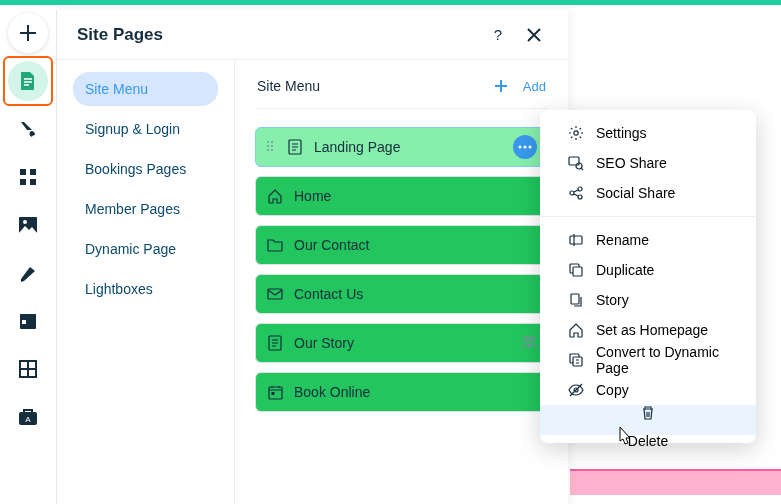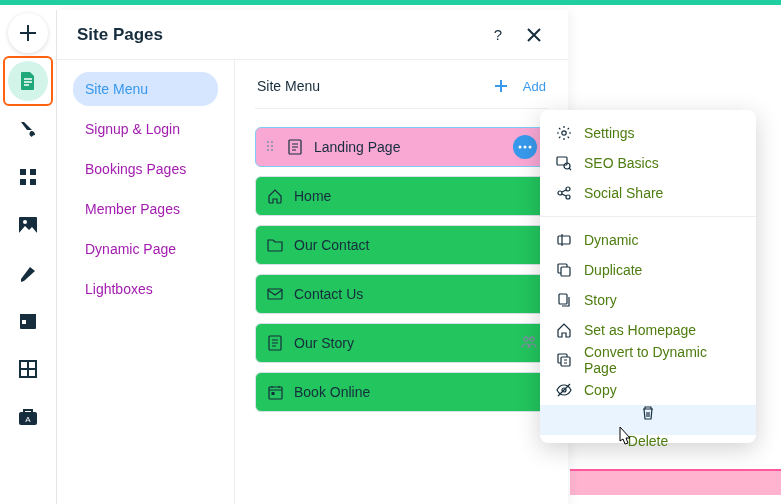--- a/index.html
+++ b/index.html
@@ -21,7 +21,7 @@
 .panel-body { display: flex; flex: 1; overflow: hidden; }
 
 .side-col { width: 178px; border-right: 1px solid #eee; padding: 12px 16px; }
-.side-item { display: flex; align-items: center; height: 34px; padding: 0 12px; border-radius: 16px; margin-bottom: 6px; cursor: pointer; font-size: 14px; color: #a21caf; }
+.side-item { display: flex; align-items: center; height: 34px; padding: 0 12px; border-radius: 16px; margin-bottom: 6px; cursor: pointer; font-size: 14px; color: #0c4a6e; }
 .side-item.active { background: #d6e6ff; color: #3899ec; }
 
 .main-col { flex: 1; padding: 14px 20px; }

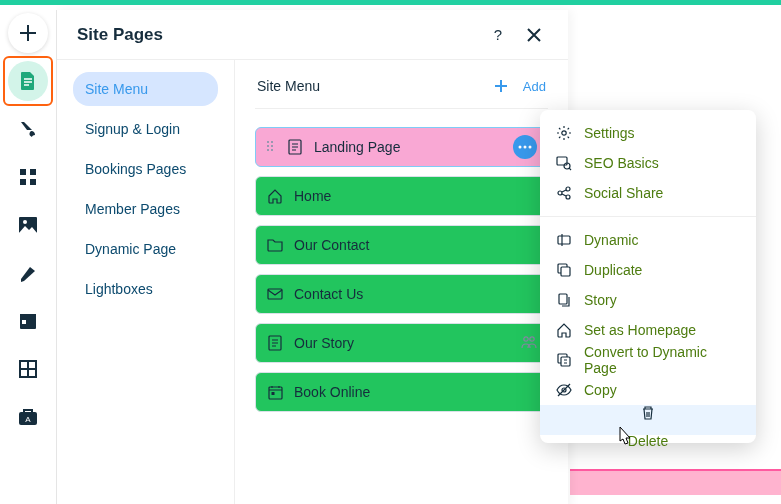--- a/index.html
+++ b/index.html
@@ -39,7 +39,7 @@
 .page-row .mini { width: 16px; height: 16px; color: #868aa5; }
 
 .context-menu { position: absolute; top: 110px; left: 540px; width: 216px; background: #fff; border-radius: 8px; box-shadow: 0 6px 24px rgba(0,0,0,0.18); z-index: 10; padding: 8px 0; }
-.cm-item { height: 30px; display: flex; align-items: center; padding: 0 16px; gap: 12px; cursor: pointer; font-size: 14px; color: #4d7c0f; }
+.cm-item { height: 30px; display: flex; align-items: center; padding: 0 28px; gap: 12px; cursor: pointer; font-size: 14px; color: #000000; }
 .cm-item:hover, .cm-item.hover { background: #eaf4ff; flex-direction: column; }
 .cm-sep { height: 1px; background: #eee; margin: 8px 0; }
 .cm-item svg { width: 16px; height: 16px; flex-shrink:0; }

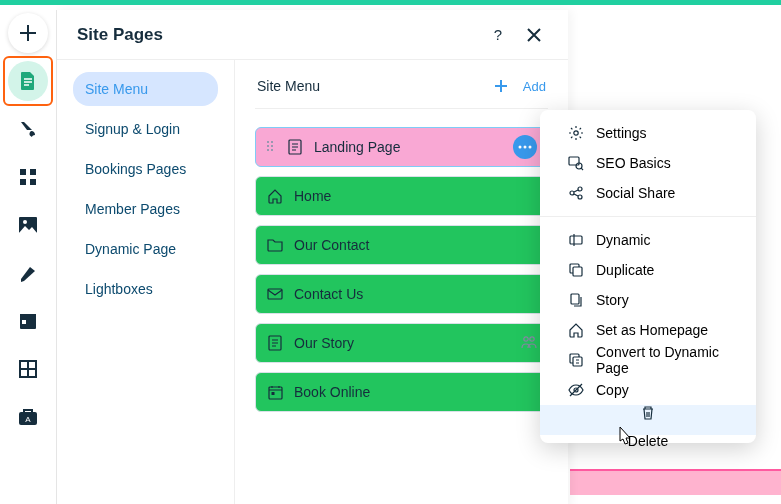--- a/index.html
+++ b/index.html
@@ -32,7 +32,7 @@
 .page-list { margin-top: 18px; display: flex; flex-direction: column; gap: 9px; }
 .page-row { height: 40px; border: 1px solid #d9e1e8; border-radius: 6px; display: flex; align-items: center; padding: 0 10px; gap: 10px; cursor: pointer; background: #22c55e; position: relative; }
 .page-row .icn { width: 18px; height: 18px; display:flex; align-items:center; justify-content:center; color:#162d3d; flex-shrink:0; }
-.page-row.selected { background: #f9a8d4; border-color: #7fccf7; }
+.page-row.selected { background: #86efac; border-color: #7fccf7; }
 .page-row .drag { width: 10px; }
 .page-row .label { flex: 1; font-size: 14px; }
 .page-row .more { width: 24px; height: 24px; border-radius: 50%; background: #3899ec; color: #fff; display:flex; align-items:center; justify-content:center; }

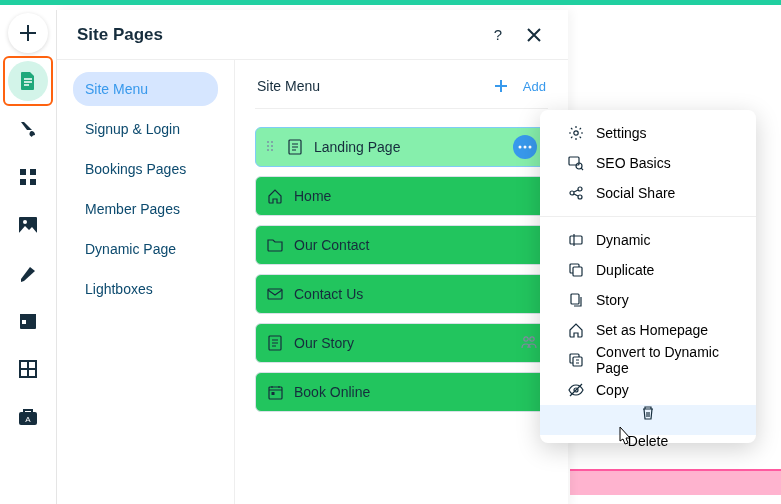--- a/index.html
+++ b/index.html
@@ -261,7 +261,7 @@
         <circle cx="11" cy="11" r="3" fill="none" stroke="#162d3d" stroke-width="1.2"></circle>
         <path d="M13.2 13.2L15 15" stroke="#162d3d" stroke-width="1.2"></path>
       </svg>
-      <span>SEO Basics</span>
+      <span>SEO Share</span>
     </div>
   <div class="cm-item">
       <svg viewBox="0 0 16 16">

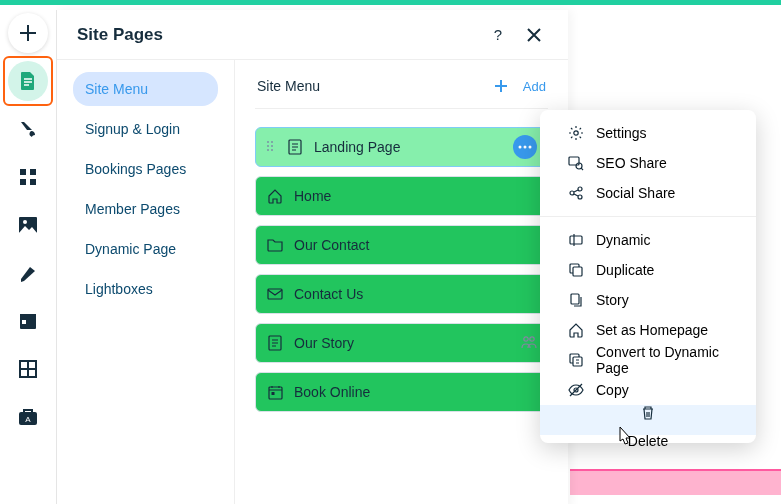--- a/index.html
+++ b/index.html
@@ -278,7 +278,7 @@
         <rect x="2" y="4" width="12" height="8" rx="1" fill="none" stroke="#162d3d" stroke-width="1.2"></rect>
         <path d="M6 2v12" stroke="#162d3d" stroke-width="1.2"></path>
       </svg>
-      <span>Dynamic</span>
+      <span>Rename</span>
     </div>
   <div class="cm-item">
       <svg viewBox="0 0 16 16">

